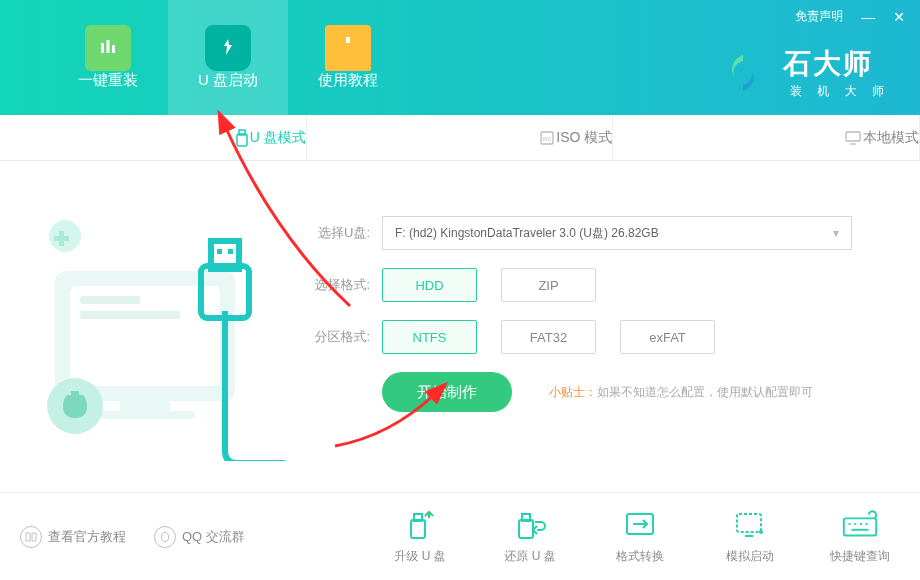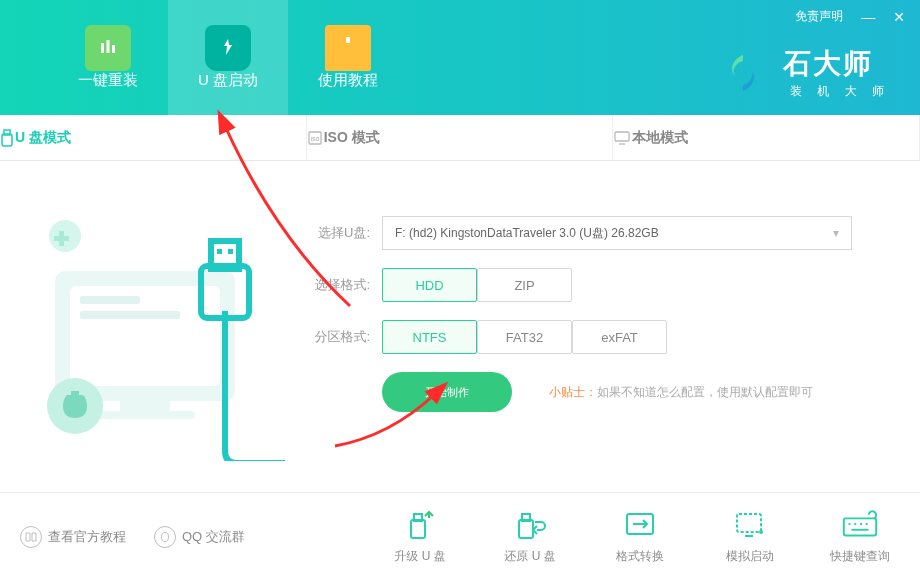--- a/index.html
+++ b/index.html
@@ -18,7 +18,7 @@
   .brand-title { font-size: 28px; font-weight: bold; letter-spacing: 2px; }
   .brand-sub { font-size: 12px; letter-spacing: 6px; margin-left: 7px; }
   .mode-tabs { display: flex; border-bottom: 1px solid #e9e9e9; height: 46px; }
-  .mode-tab { flex: 1; display: flex; align-items: center; justify-content: flex-start; gap: 1px; font-size: 14px; color: #888; border-right: 1px solid #eee; cursor: pointer; font-weight: bold; }
+  .mode-tab { flex: 1; display: flex; align-items: center; justify-content: flex-end; gap: 1px; font-size: 14px; color: #888; border-right: 1px solid #eee; cursor: pointer; }
   .mode-tab.active { color: #1bcfb6; }
   .main { position: relative; height: 330px; }
   .illustration { position: absolute; left: 25px; top: 50px; width: 260px; height: 240px; }

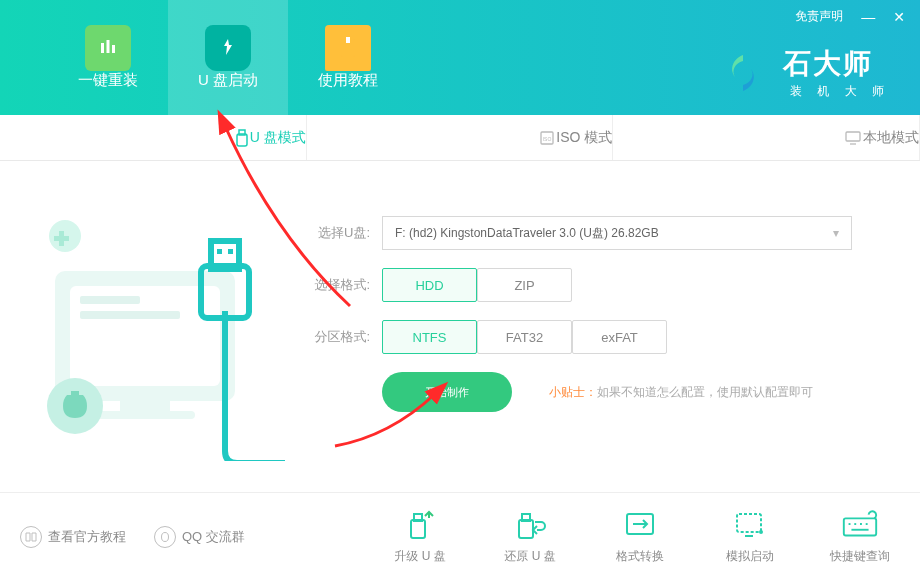--- a/index.html
+++ b/index.html
@@ -26,7 +26,7 @@
   .form-row { display: flex; align-items: center; margin-bottom: 18px; gap: 12px; }
   .form-label { width: 60px; color: #9a9a9a; font-size: 13px; text-align: right; }
   .select { width: 470px; height: 34px; border: 1px solid #d8d8d8; padding: 0 12px; font-size: 12px; color: #666; display: flex; align-items: center; justify-content: space-between; background: #fff; cursor: pointer; }
-  .opt-group { display: flex; gap: 0; }
+  .opt-group { display: flex; gap: 24px; }
   .opt { width: 95px; height: 34px; border: 1px solid #d8d8d8; display: flex; align-items: center; justify-content: center; font-size: 13px; color: #888; cursor: pointer; border-radius: 2px; }
   .opt.selected { border-color: #27d09b; color: #27d09b; background: #f2fdf8; }
   .start-btn { width: 130px; height: 40px; background: #33c97f; color: #fff; border: none; border-radius: 20px; font-size: 11px; cursor: pointer; }

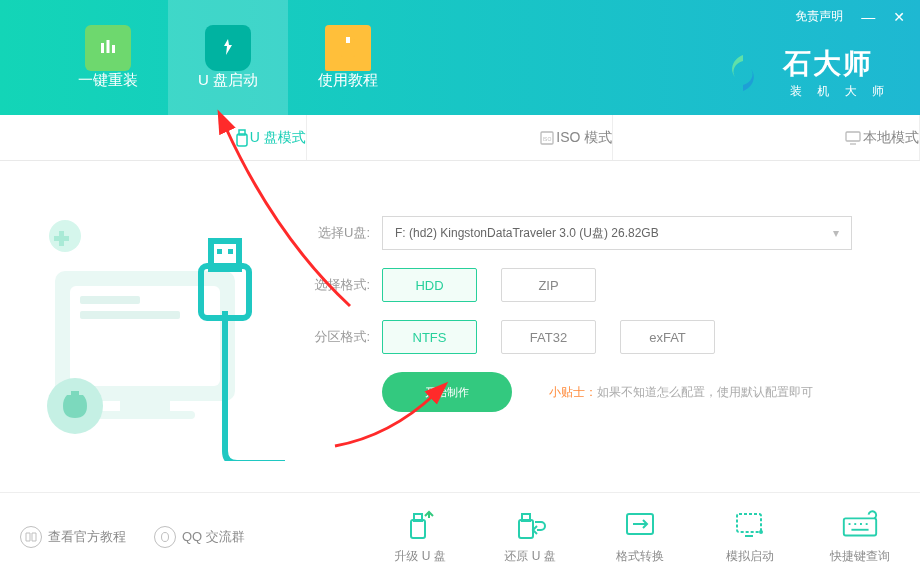--- a/index.html
+++ b/index.html
@@ -29,7 +29,7 @@
   .opt-group { display: flex; gap: 24px; }
   .opt { width: 95px; height: 34px; border: 1px solid #d8d8d8; display: flex; align-items: center; justify-content: center; font-size: 13px; color: #888; cursor: pointer; border-radius: 2px; }
   .opt.selected { border-color: #27d09b; color: #27d09b; background: #f2fdf8; }
-  .start-btn { width: 130px; height: 40px; background: #33c97f; color: #fff; border: none; border-radius: 20px; font-size: 11px; cursor: pointer; }
+  .start-btn { width: 130px; height: 40px; background: #33c97f; color: #fff; border: none; border-radius: 20px; font-size: 15px; cursor: pointer; }
   .tip { font-size: 12px; color: #aaa; margin-left: 25px; }
   .tip-label { color: #ff8a3a; }
   .bottom-bar { position: absolute; bottom: 0; left: 0; right: 0; height: 88px; border-top: 1px solid #eee; display: flex; align-items: center; padding: 6px 20px; }

